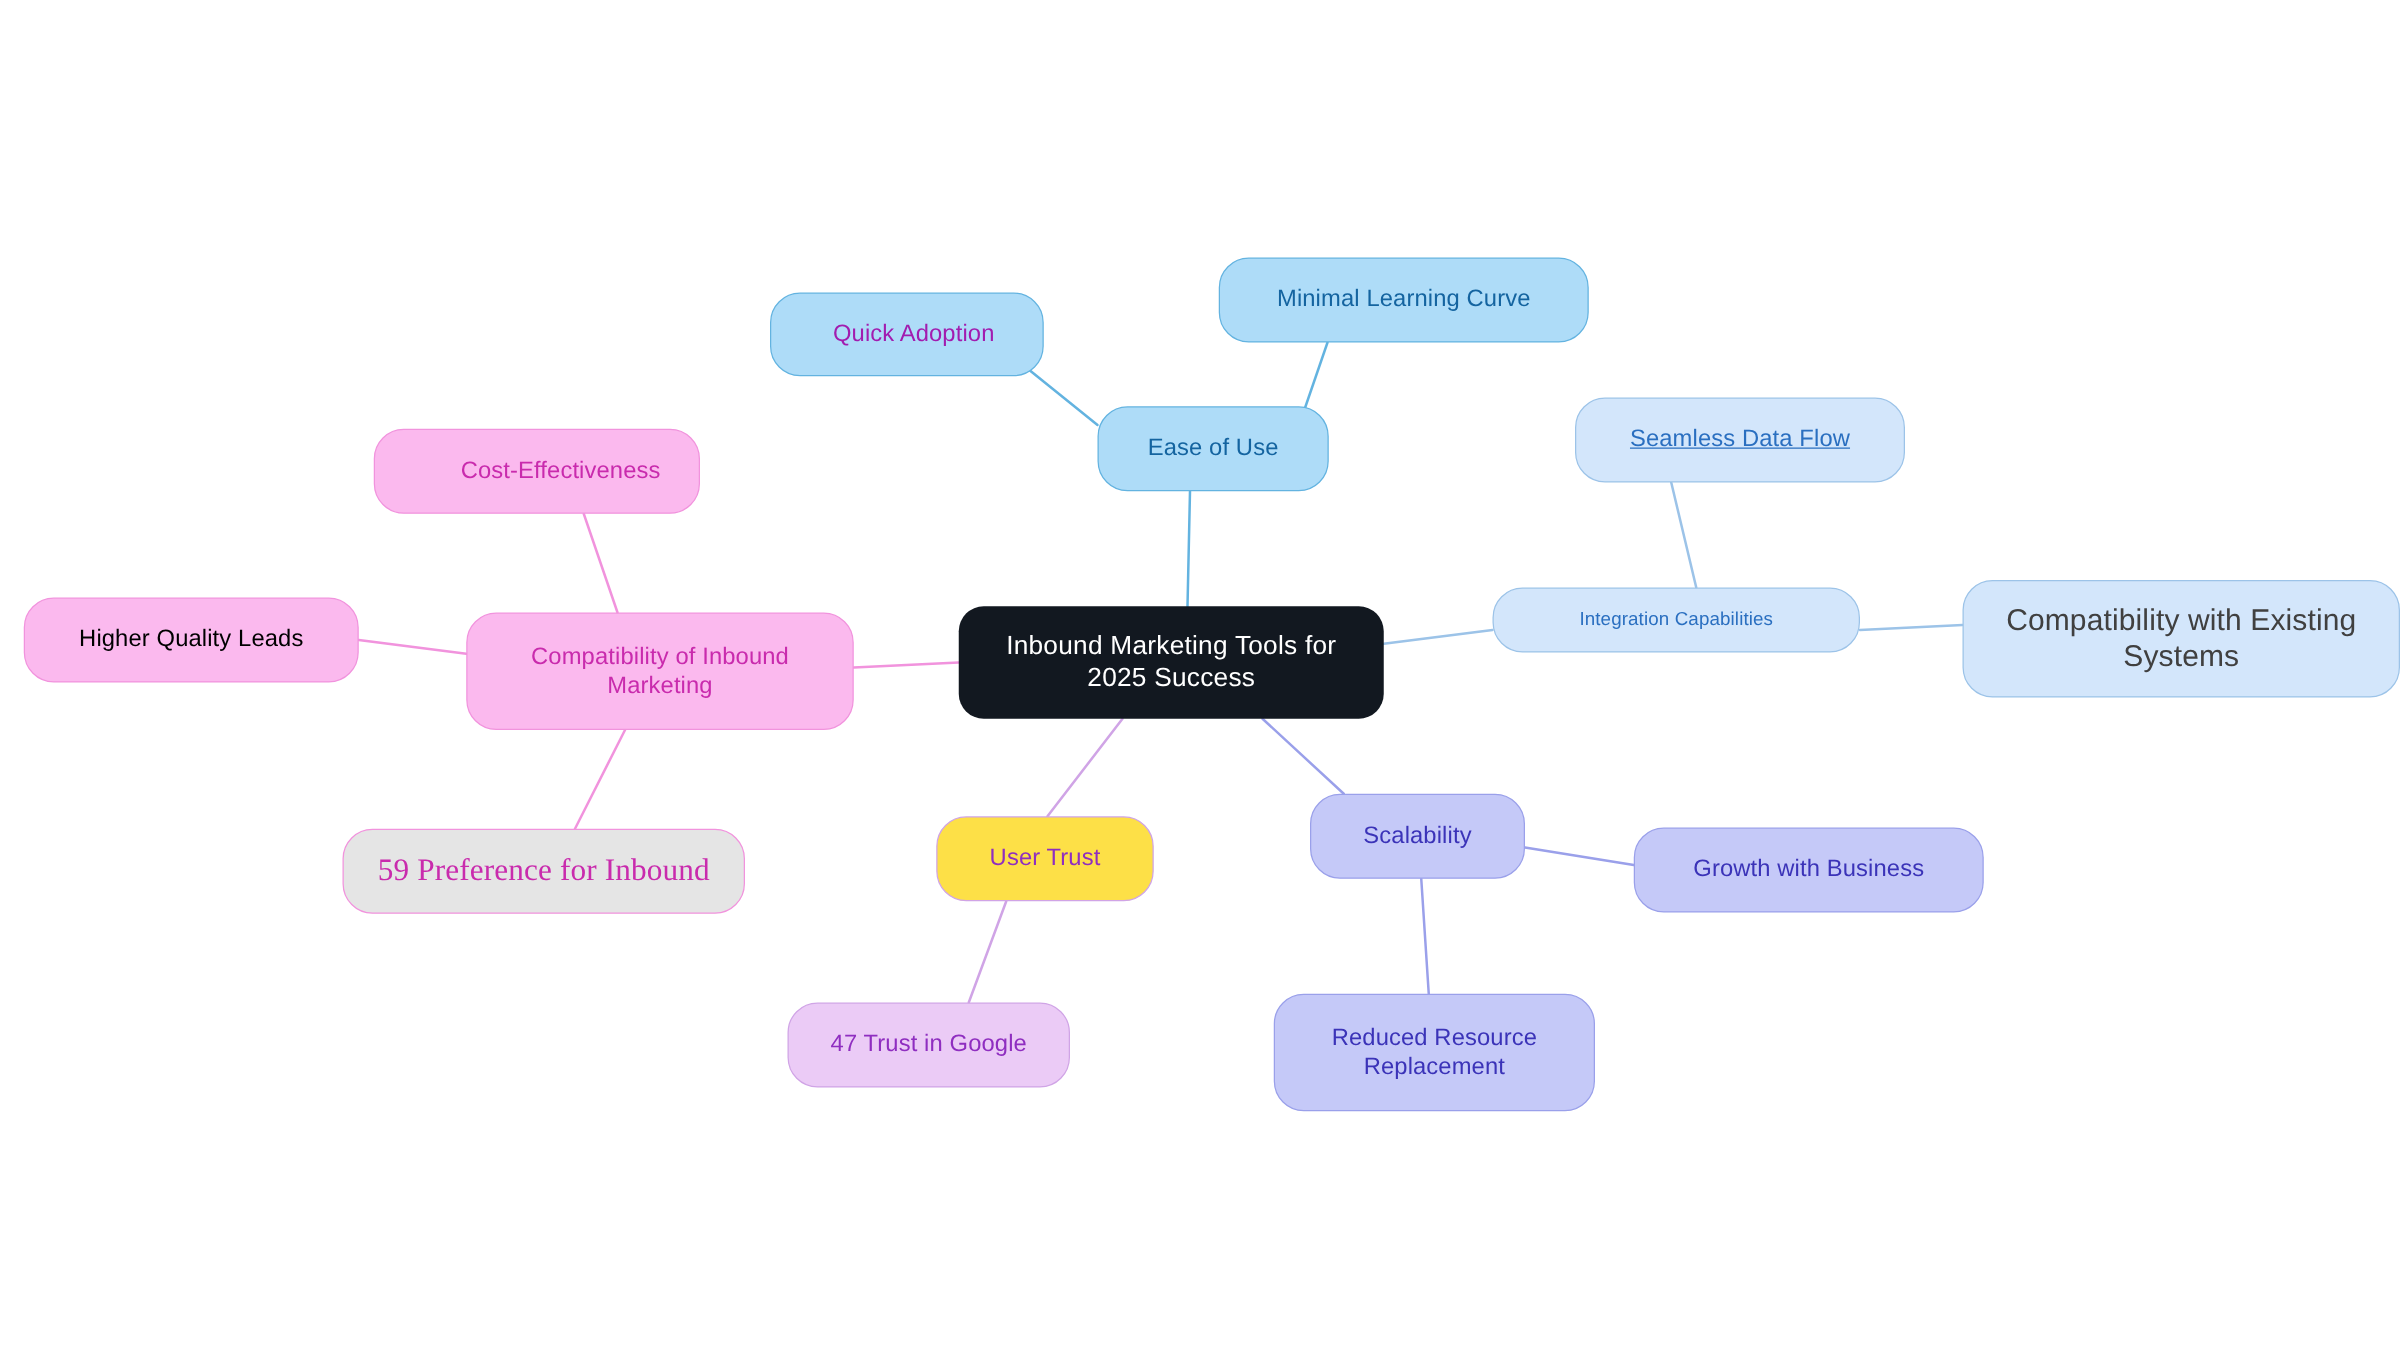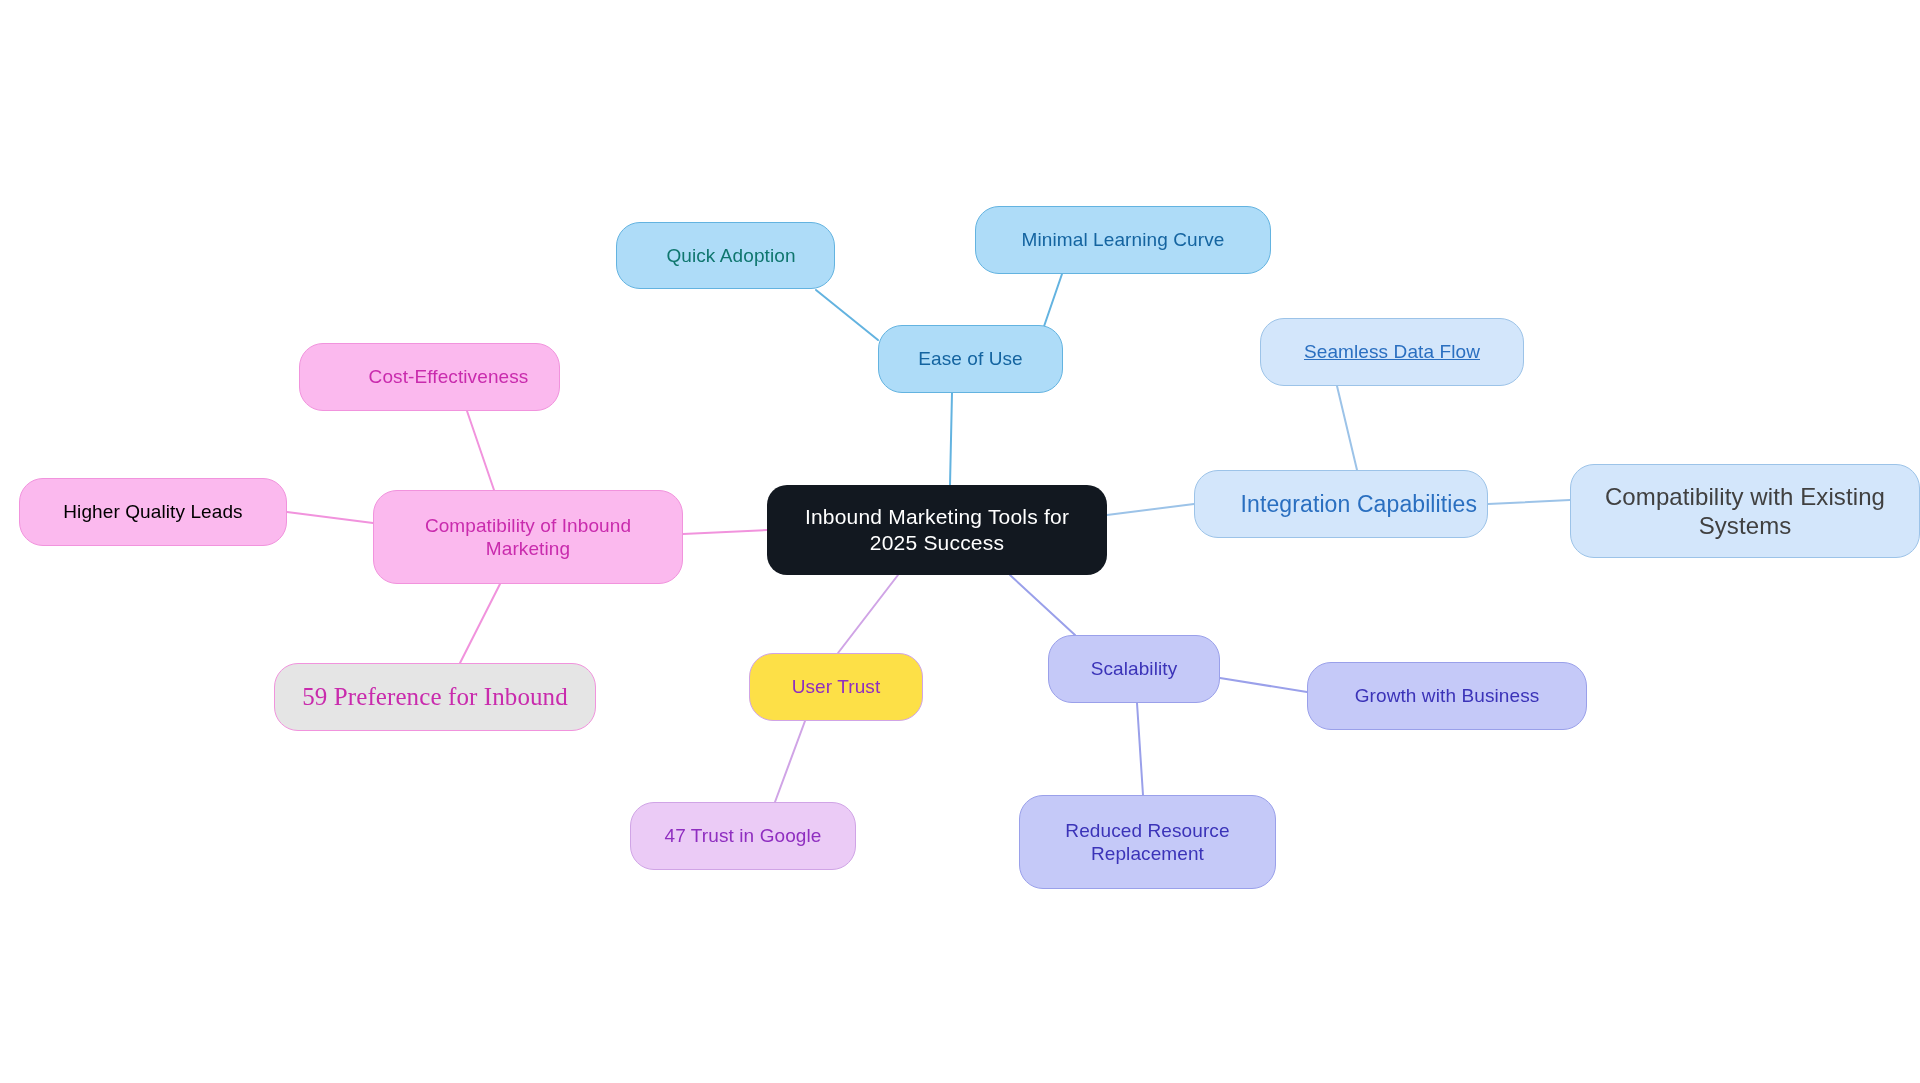--- a/index.html
+++ b/index.html
@@ -75,7 +75,7 @@
       <div class="node root" style="left: 767px; top: 485px; width: 340px; height: 90px; font-size: 21px; background: rgb(18, 24, 32); border-color: rgb(18, 24, 32); color: rgb(255, 255, 255); border-radius: 20px;"><span>Inbound Marketing Tools for
 2025 Success</span></div>
       <div class="node" style="left: 878px; top: 325px; width: 185px; height: 68px; font-size: 19px; background: rgb(174, 220, 248); border-color: rgb(99, 179, 224); color: rgb(20, 100, 160); border-radius: 24px;"><span>Ease of Use</span></div>
-      <div class="node" style="left: 616px; top: 222px; width: 219px; height: 67px; font-size: 19px; background: rgb(174, 220, 248); border-color: rgb(99, 179, 224); color: #0f766e; border-radius: 24px; padding-left: 21px;"><span>Quick Adoption</span></div>
+      <div class="node" style="left: 616px; top: 234px; width: 219px; height: 67px; font-size: 19px; background: rgb(174, 220, 248); border-color: rgb(99, 179, 224); color: #a21caf; border-radius: 24px; padding-left: 21px;"><span>Quick Adoption</span></div>
       <div class="node" style="left: 975px; top: 206px; width: 296px; height: 68px; font-size: 19px; background: rgb(174, 220, 248); border-color: rgb(99, 179, 224); color: rgb(20, 100, 160); border-radius: 24px;"><span>Minimal Learning Curve</span></div>
       <div class="node" style="left: 1194px; top: 470px; width: 294px; height: 68px; font-size: 23px; background: rgb(211, 230, 251); border-color: rgb(156, 195, 232); color: rgb(42, 111, 192); border-radius: 24px; justify-content: flex-end;"><span>Integration Capabilities</span></div>
       <div class="node" style="left: 1260px; top: 318px; width: 264px; height: 68px; font-size: 19px; background: rgb(211, 230, 251); border-color: rgb(156, 195, 232); color: rgb(42, 111, 192); border-radius: 24px; text-decoration: underline;"><span>Seamless Data Flow</span></div>

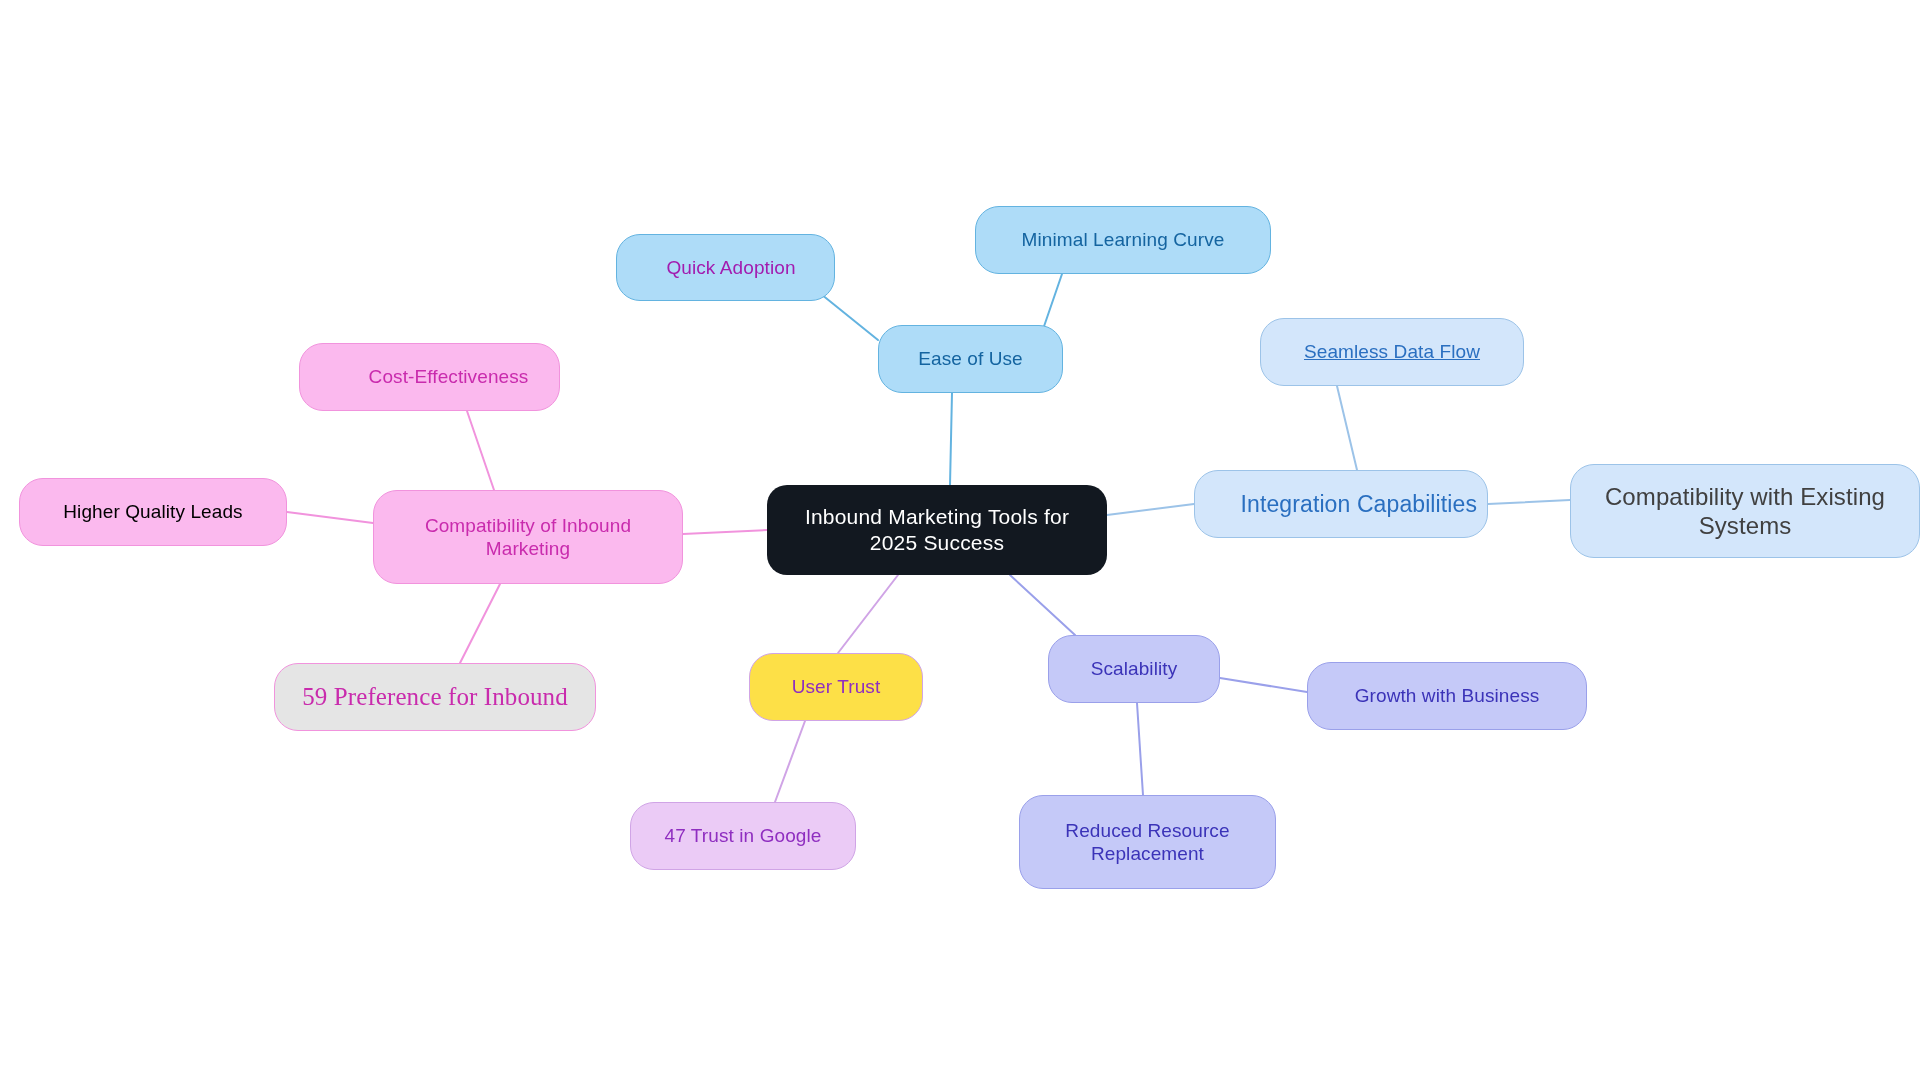--- a/index.html
+++ b/index.html
@@ -77,7 +77,7 @@
       <div class="node" style="left: 878px; top: 325px; width: 185px; height: 68px; font-size: 19px; background: rgb(174, 220, 248); border-color: rgb(99, 179, 224); color: rgb(20, 100, 160); border-radius: 24px;"><span>Ease of Use</span></div>
       <div class="node" style="left: 616px; top: 234px; width: 219px; height: 67px; font-size: 19px; background: rgb(174, 220, 248); border-color: rgb(99, 179, 224); color: #a21caf; border-radius: 24px; padding-left: 21px;"><span>Quick Adoption</span></div>
       <div class="node" style="left: 975px; top: 206px; width: 296px; height: 68px; font-size: 19px; background: rgb(174, 220, 248); border-color: rgb(99, 179, 224); color: rgb(20, 100, 160); border-radius: 24px;"><span>Minimal Learning Curve</span></div>
-      <div class="node" style="left: 1194px; top: 470px; width: 294px; height: 68px; font-size: 23px; background: rgb(211, 230, 251); border-color: rgb(156, 195, 232); color: rgb(42, 111, 192); border-radius: 24px; justify-content: flex-end;"><span>Integration Capabilities</span></div>
+      <div class="node" style="left: 1194px; top: 470px; width: 294px; height: 52px; font-size: 15px; background: rgb(211, 230, 251); border-color: rgb(156, 195, 232); color: rgb(42, 111, 192); border-radius: 24px;"><span>Integration Capabilities</span></div>
       <div class="node" style="left: 1260px; top: 318px; width: 264px; height: 68px; font-size: 19px; background: rgb(211, 230, 251); border-color: rgb(156, 195, 232); color: rgb(42, 111, 192); border-radius: 24px; text-decoration: underline;"><span>Seamless Data Flow</span></div>
       <div class="node" style="left: 1570px; top: 435px; width: 350px; height: 94px; font-size: 24px; background: rgb(211, 230, 251); border-color: rgb(156, 195, 232); color: #404040; border-radius: 24px; margin-top: 29px;"><span>Compatibility with Existing
 Systems</span></div>

